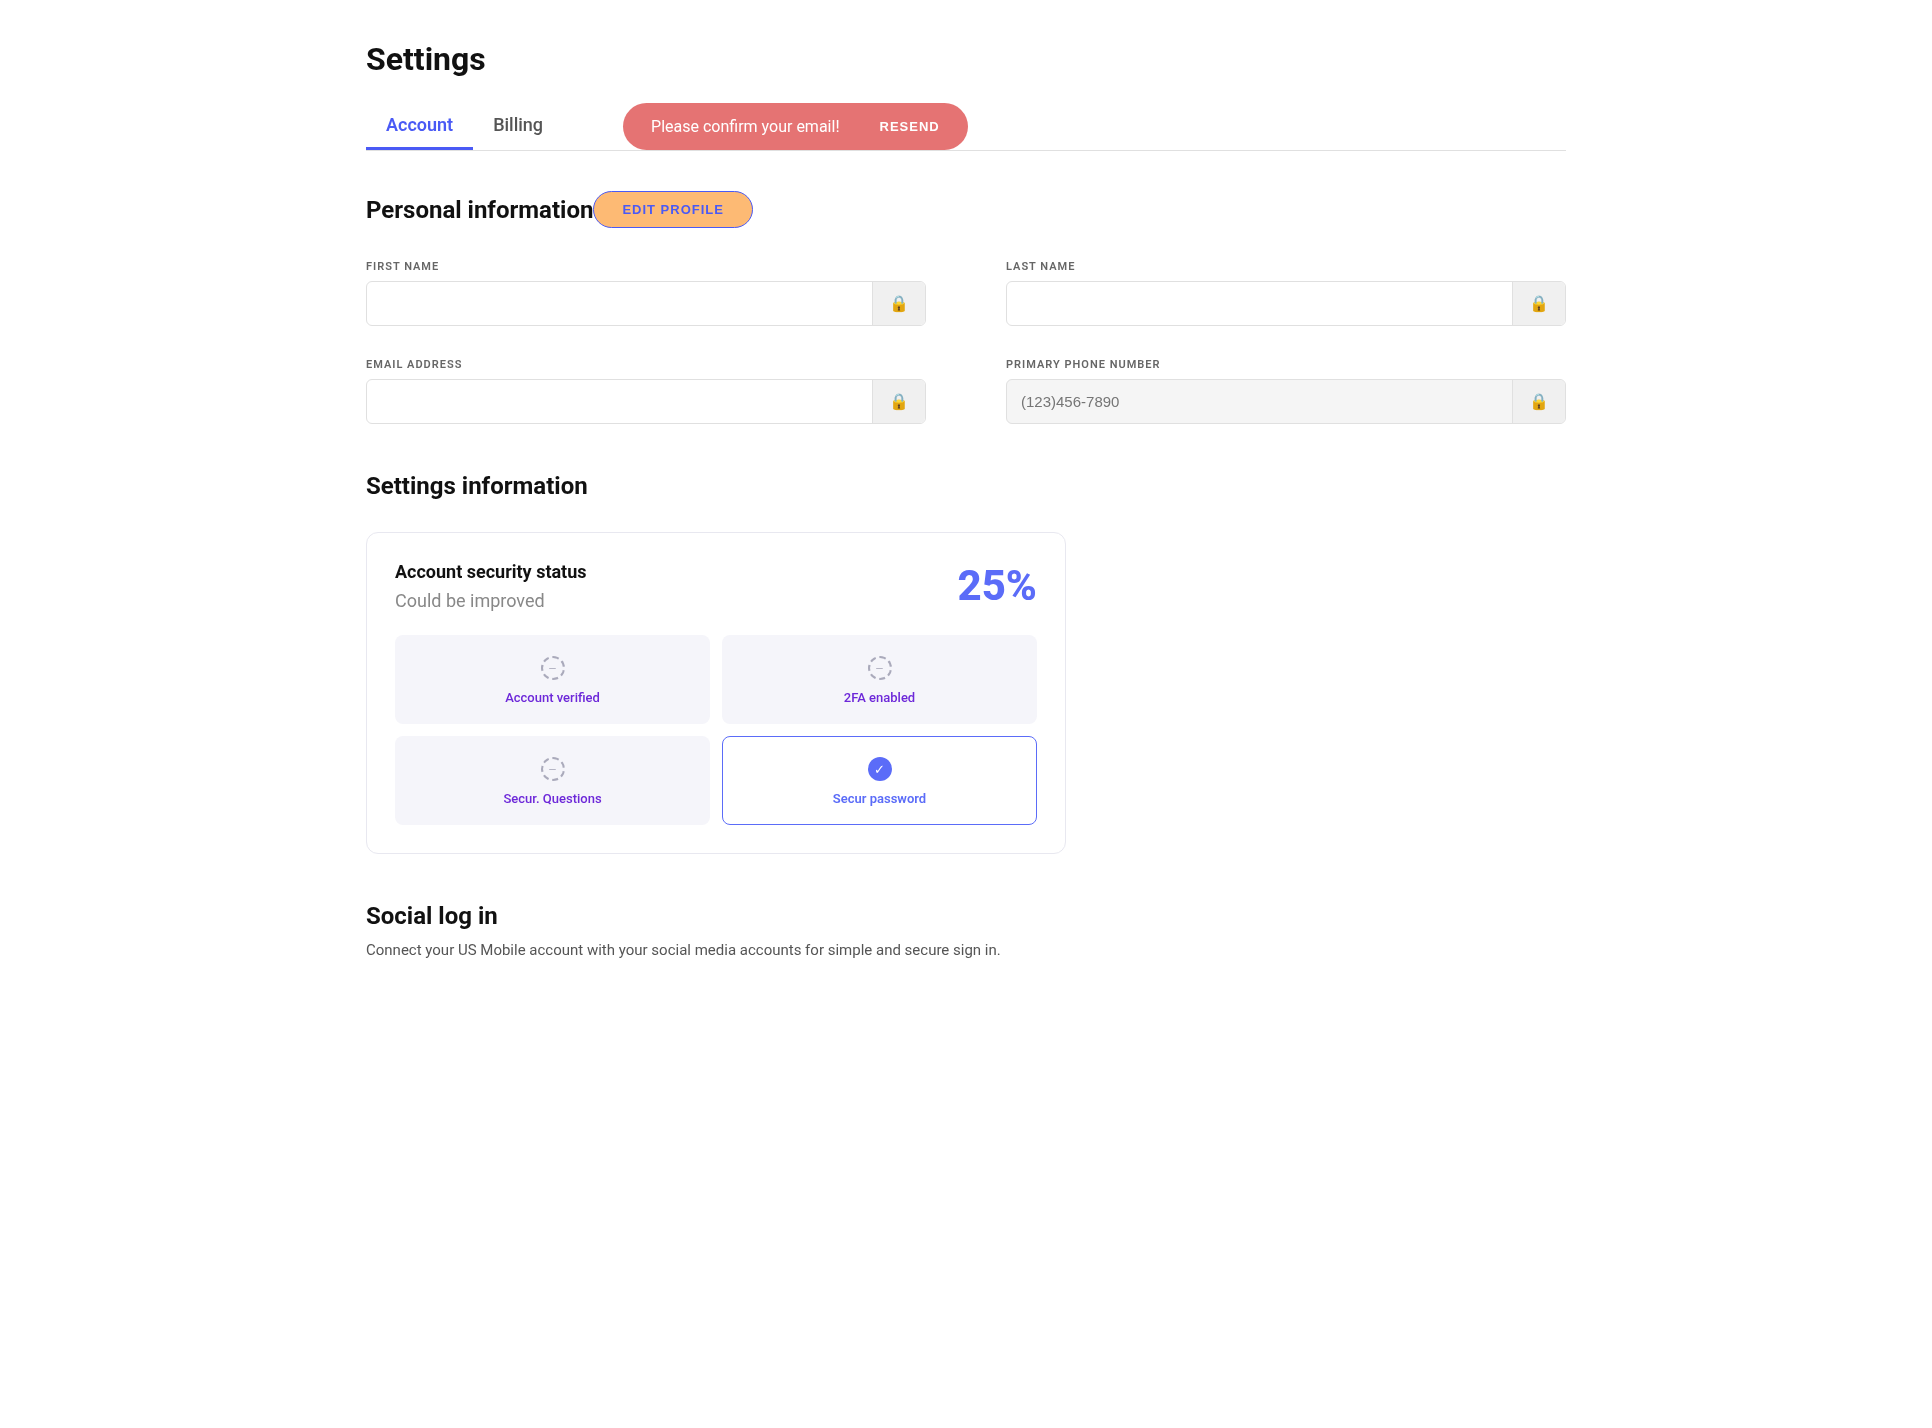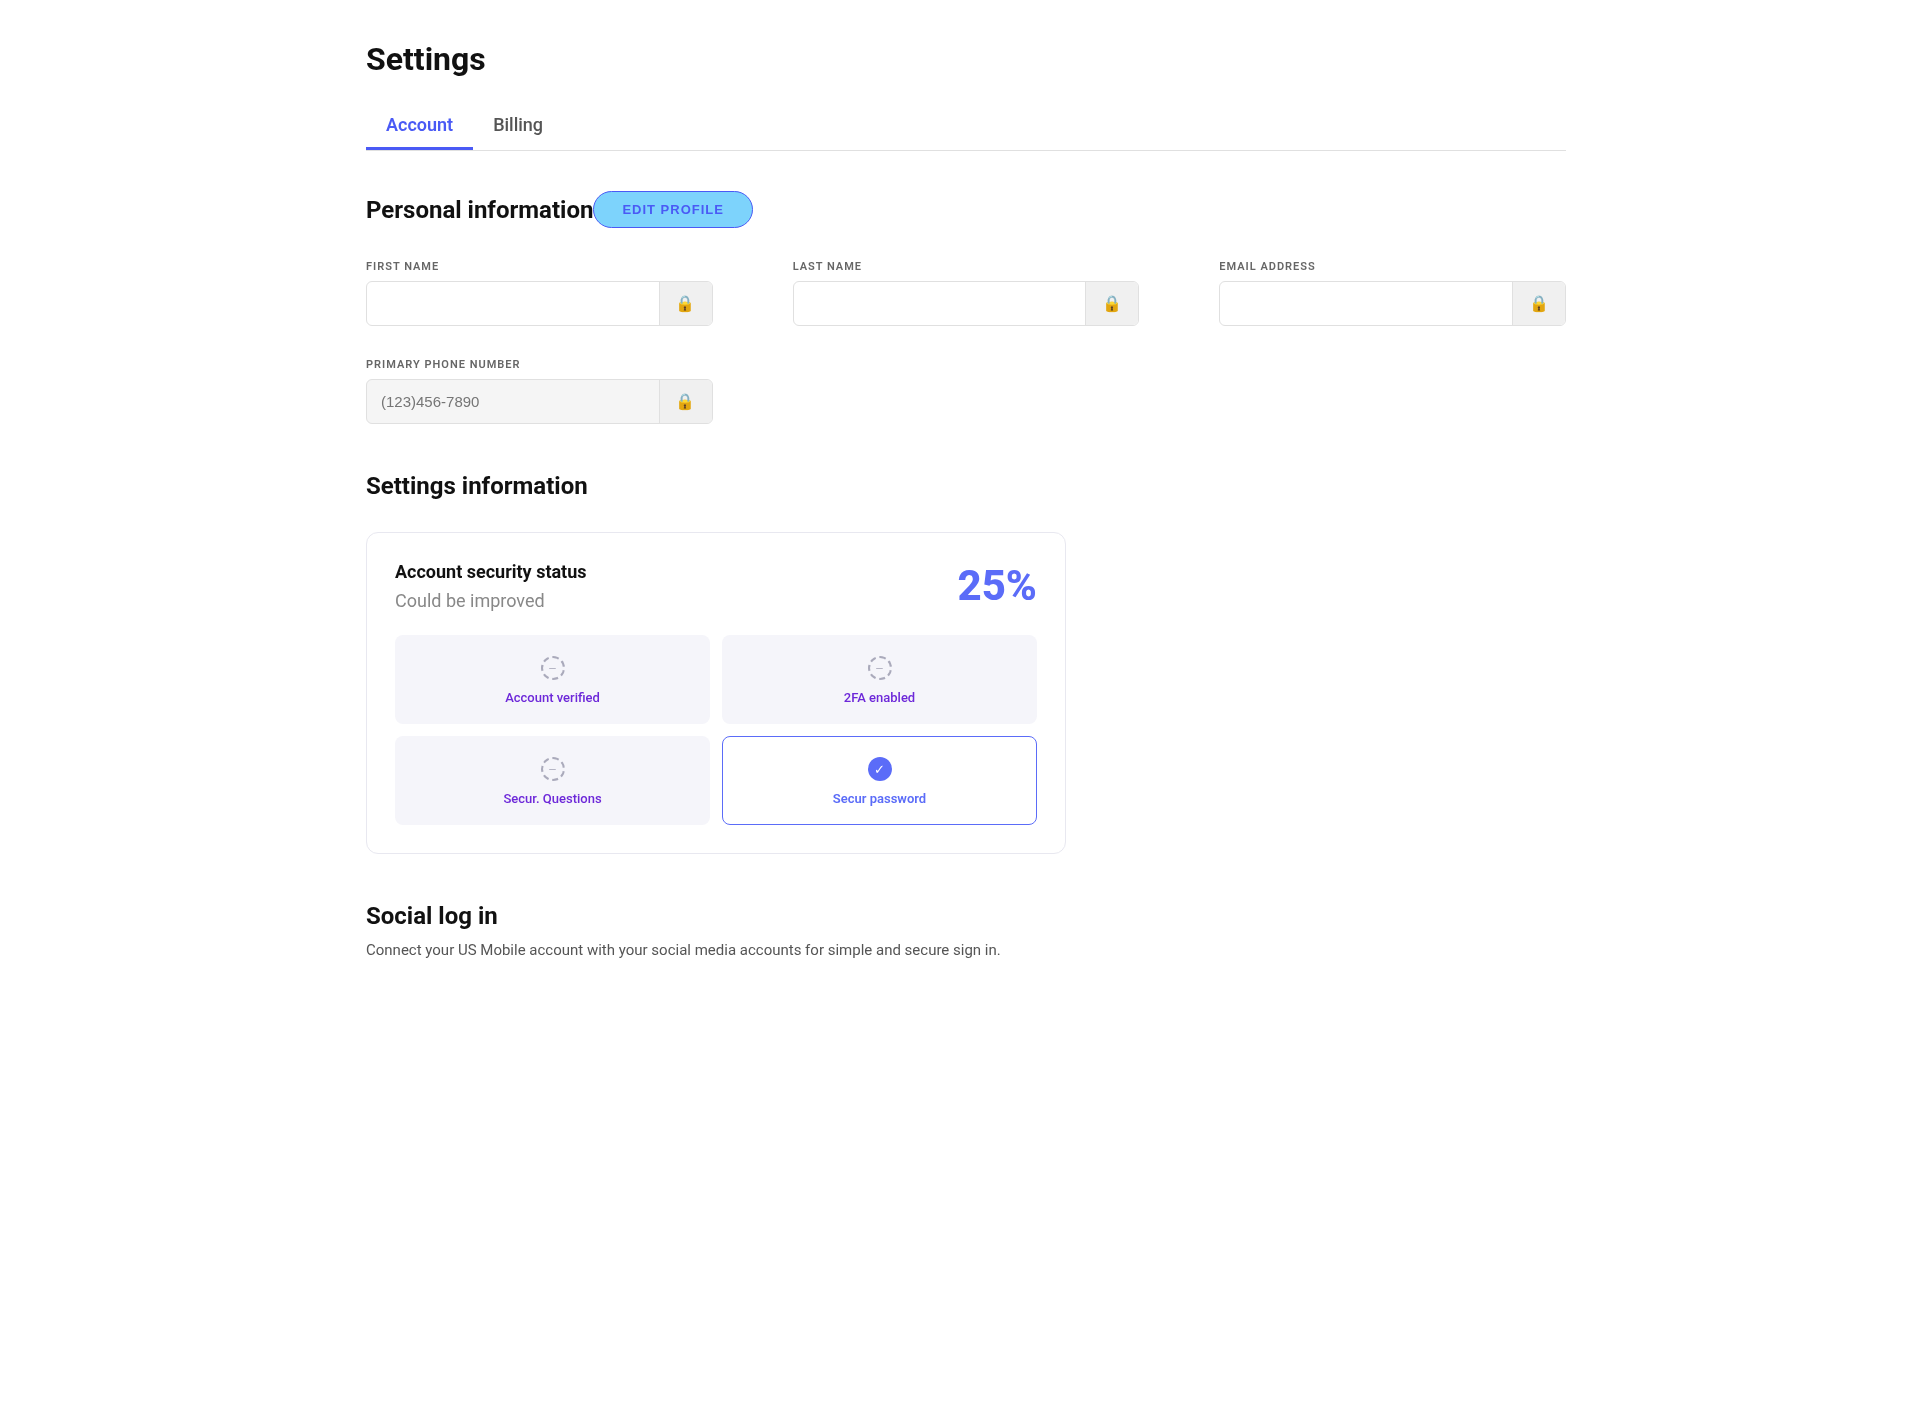--- a/index.html
+++ b/index.html
@@ -270,6 +270,10 @@
       <div class="tab active">Account</div>
       <div class="tab">Billing</div>
     </div>
+    <div class="email-banner">
+      <span class="email-banner-text">Please confirm your email!</span>
+      <button class="resend-btn">RESEND</button>
+    </div>
   </div>
   <div class="tab-divider"></div>
 

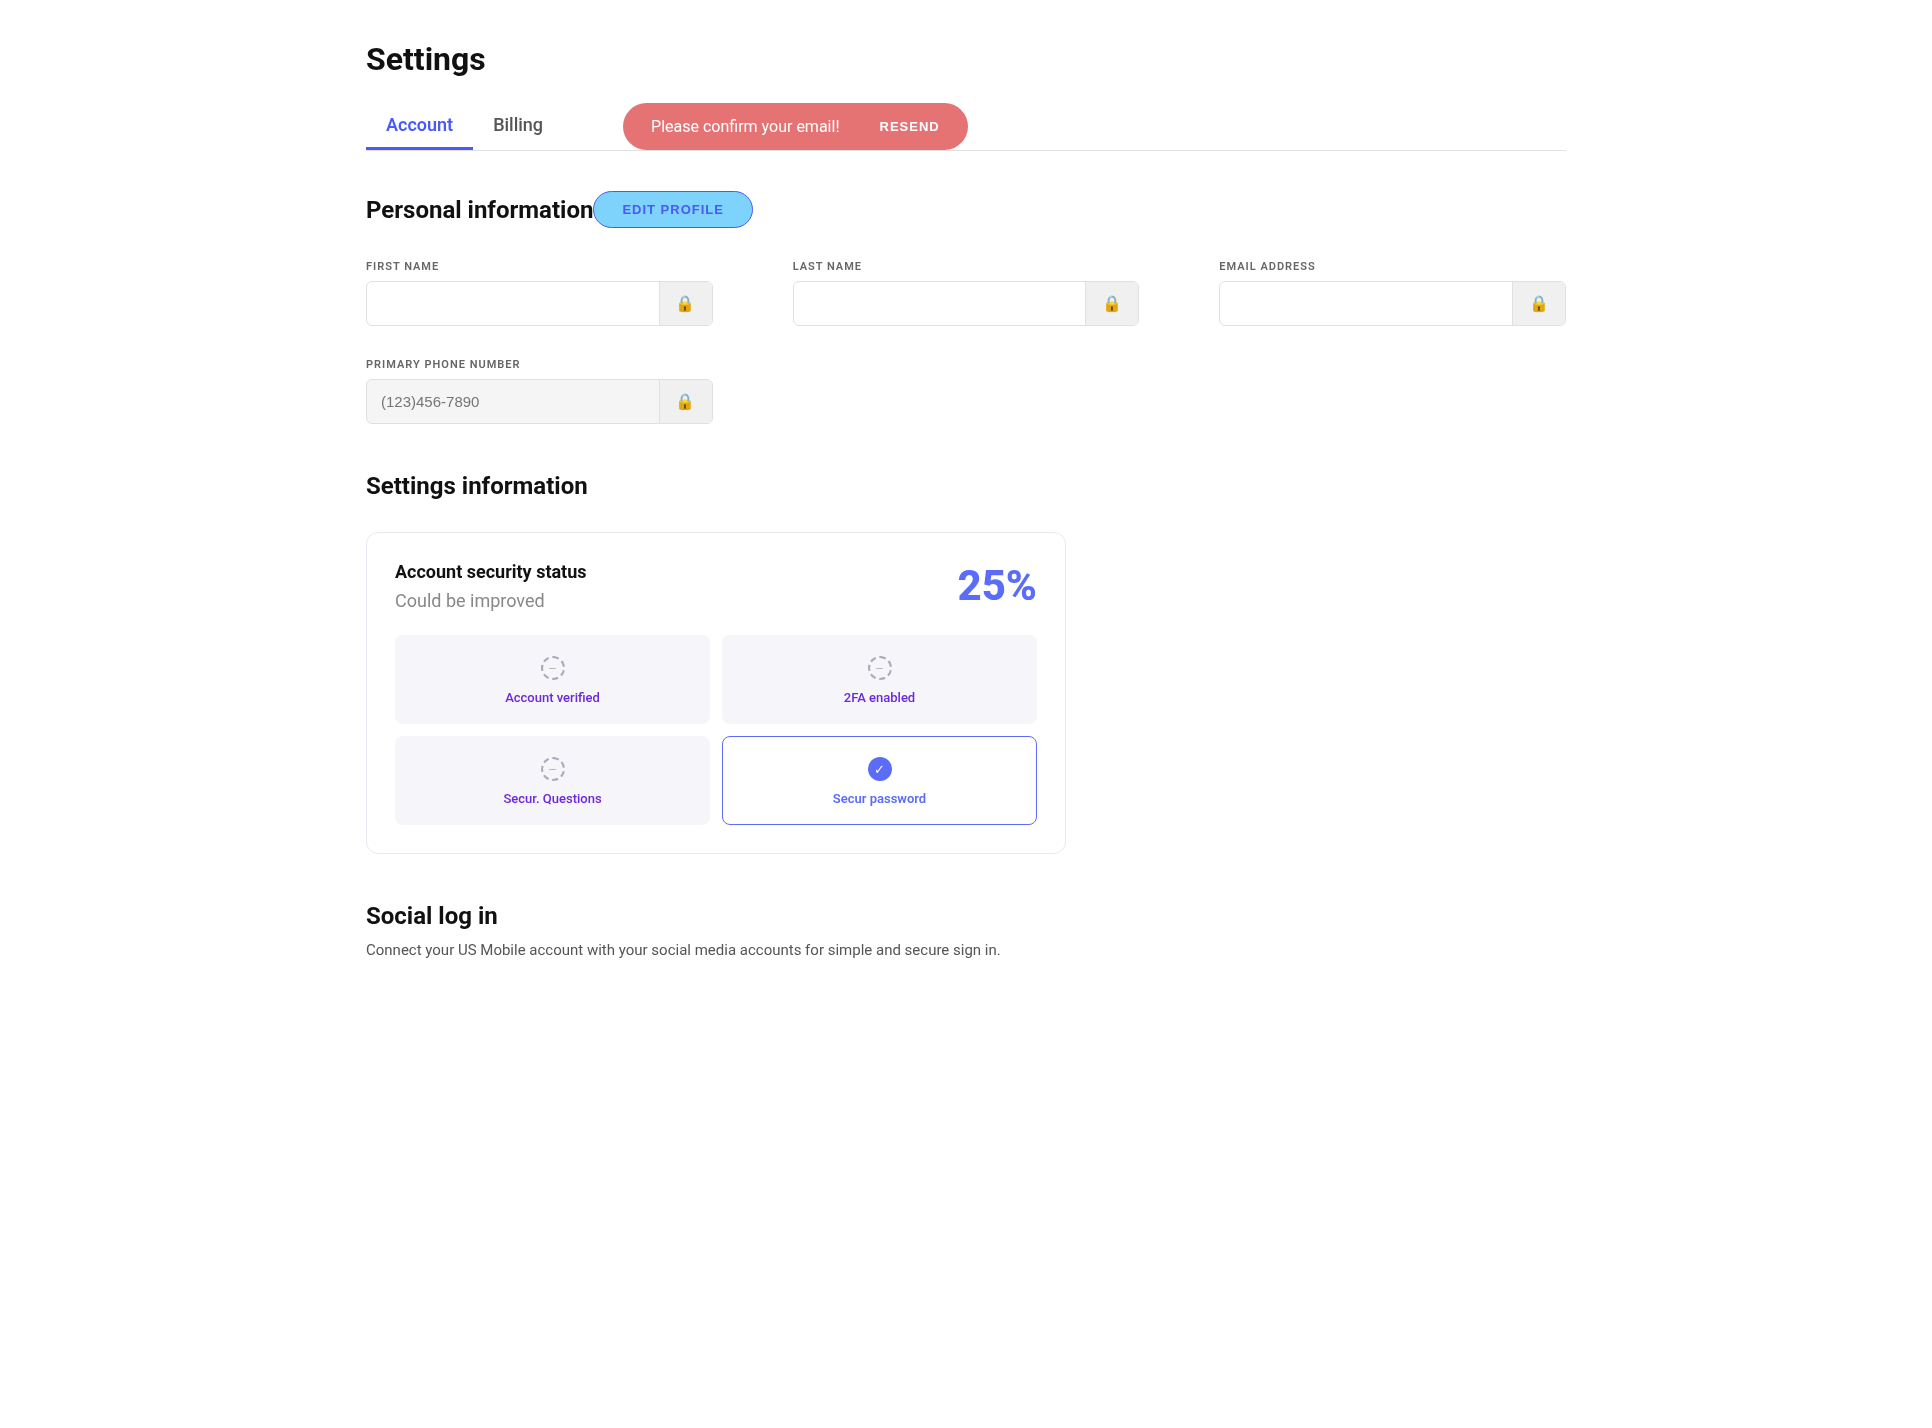--- a/index.html
+++ b/index.html
@@ -89,7 +89,7 @@
     .edit-profile-btn {
       border: 1.5px solid #4a5af5;
       color: #4a5af5;
-      background: #7dd3fc;
+      background: #fdba74;
       border-radius: 30px;
       padding: 10px 28px;
       font-size: 13px;

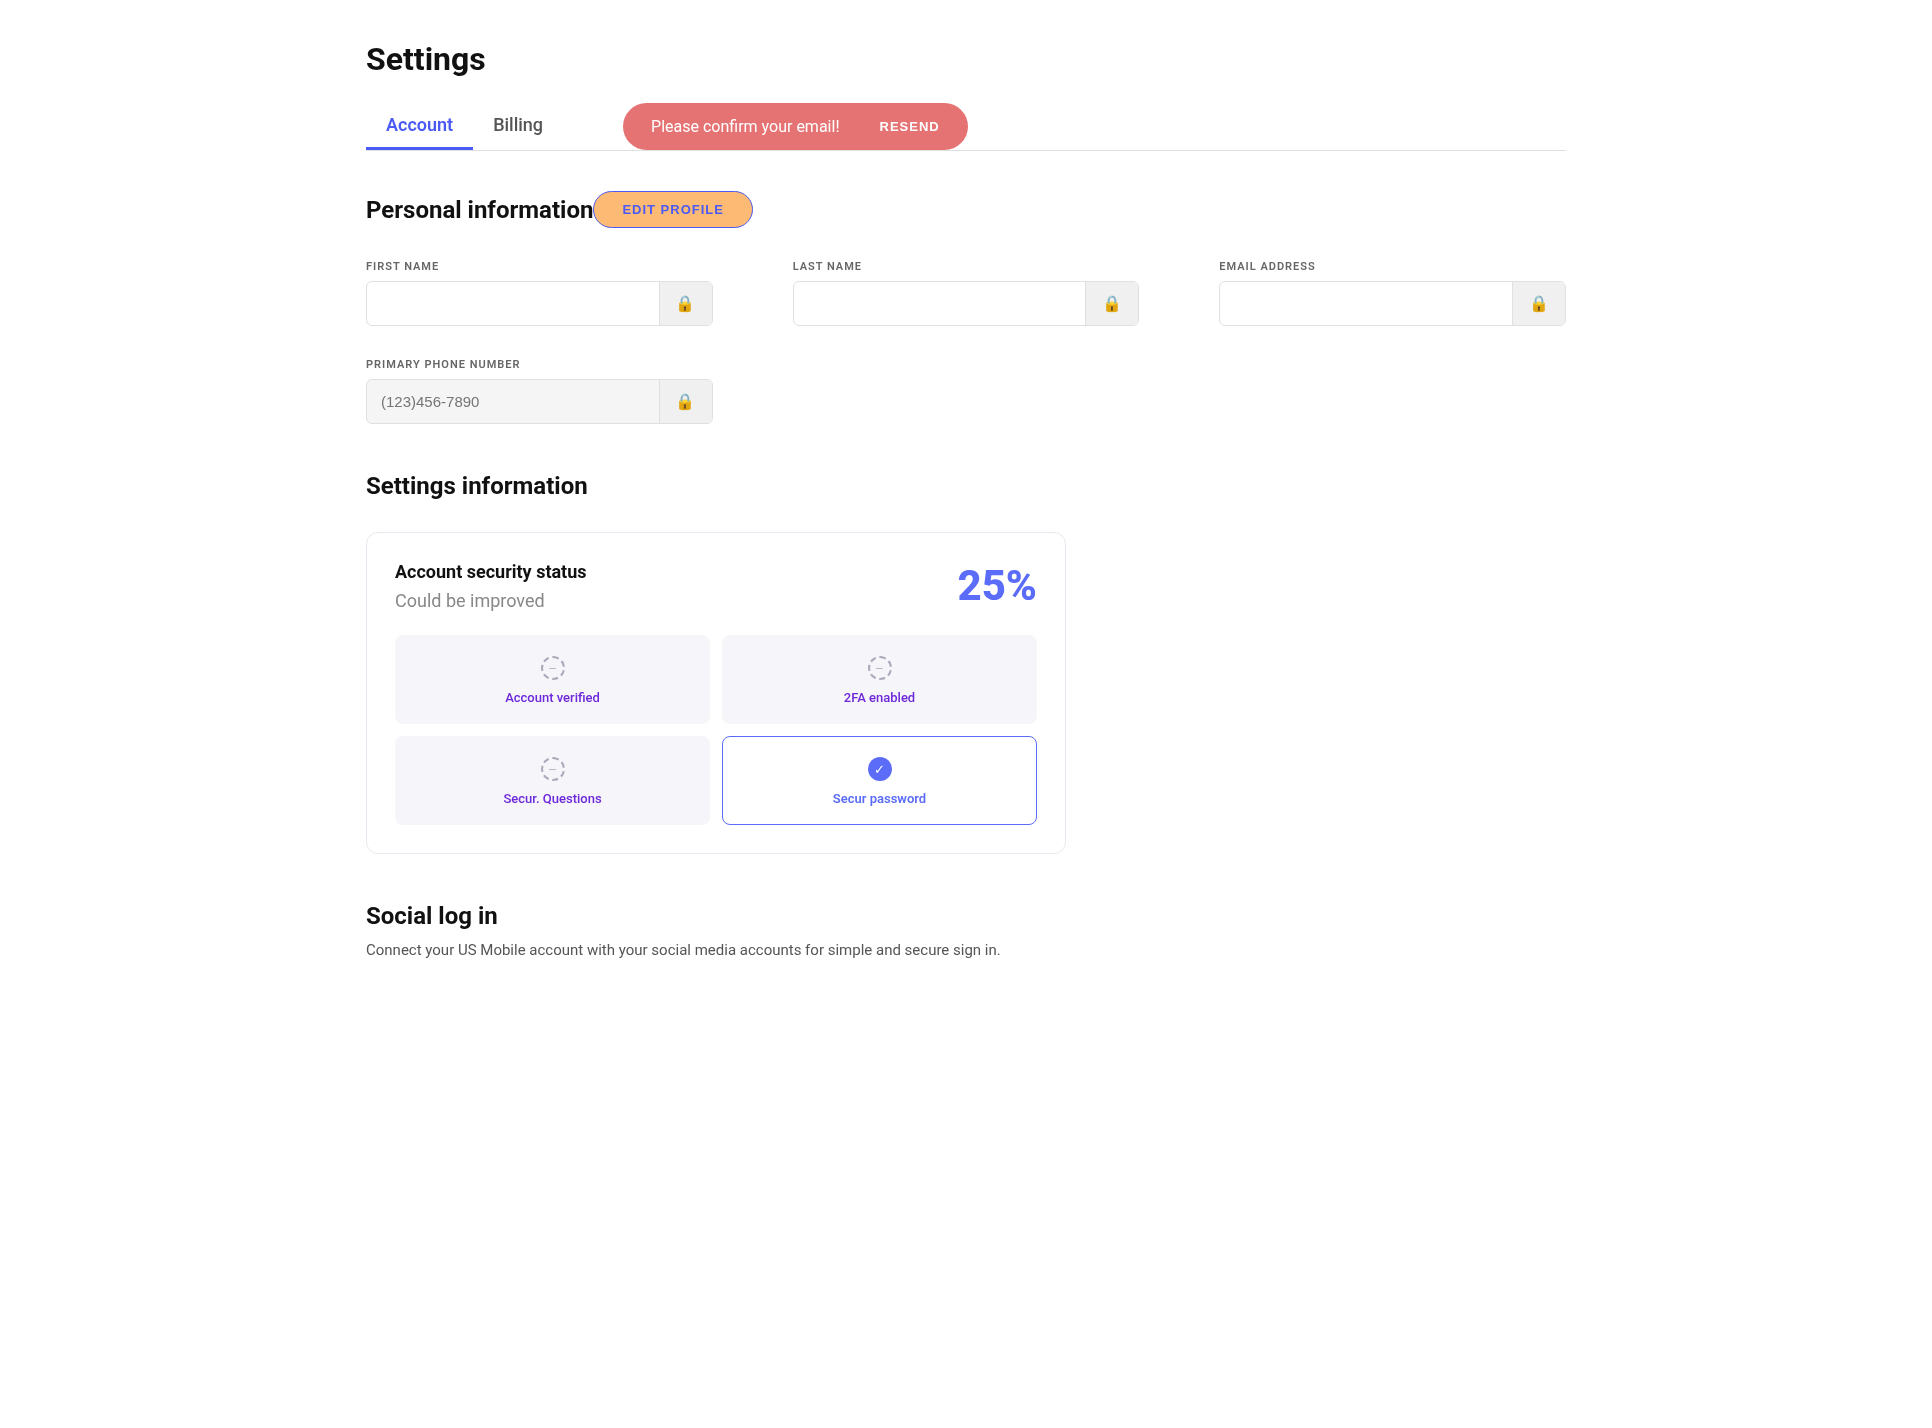--- a/index.html
+++ b/index.html
@@ -100,7 +100,7 @@
     }
     .form-grid {
       display: grid;
-      grid-template-columns: 1fr 1fr 1fr;
+      grid-template-columns: 1fr 1fr;
       gap: 32px 80px;
       margin-bottom: 48px;
     }

